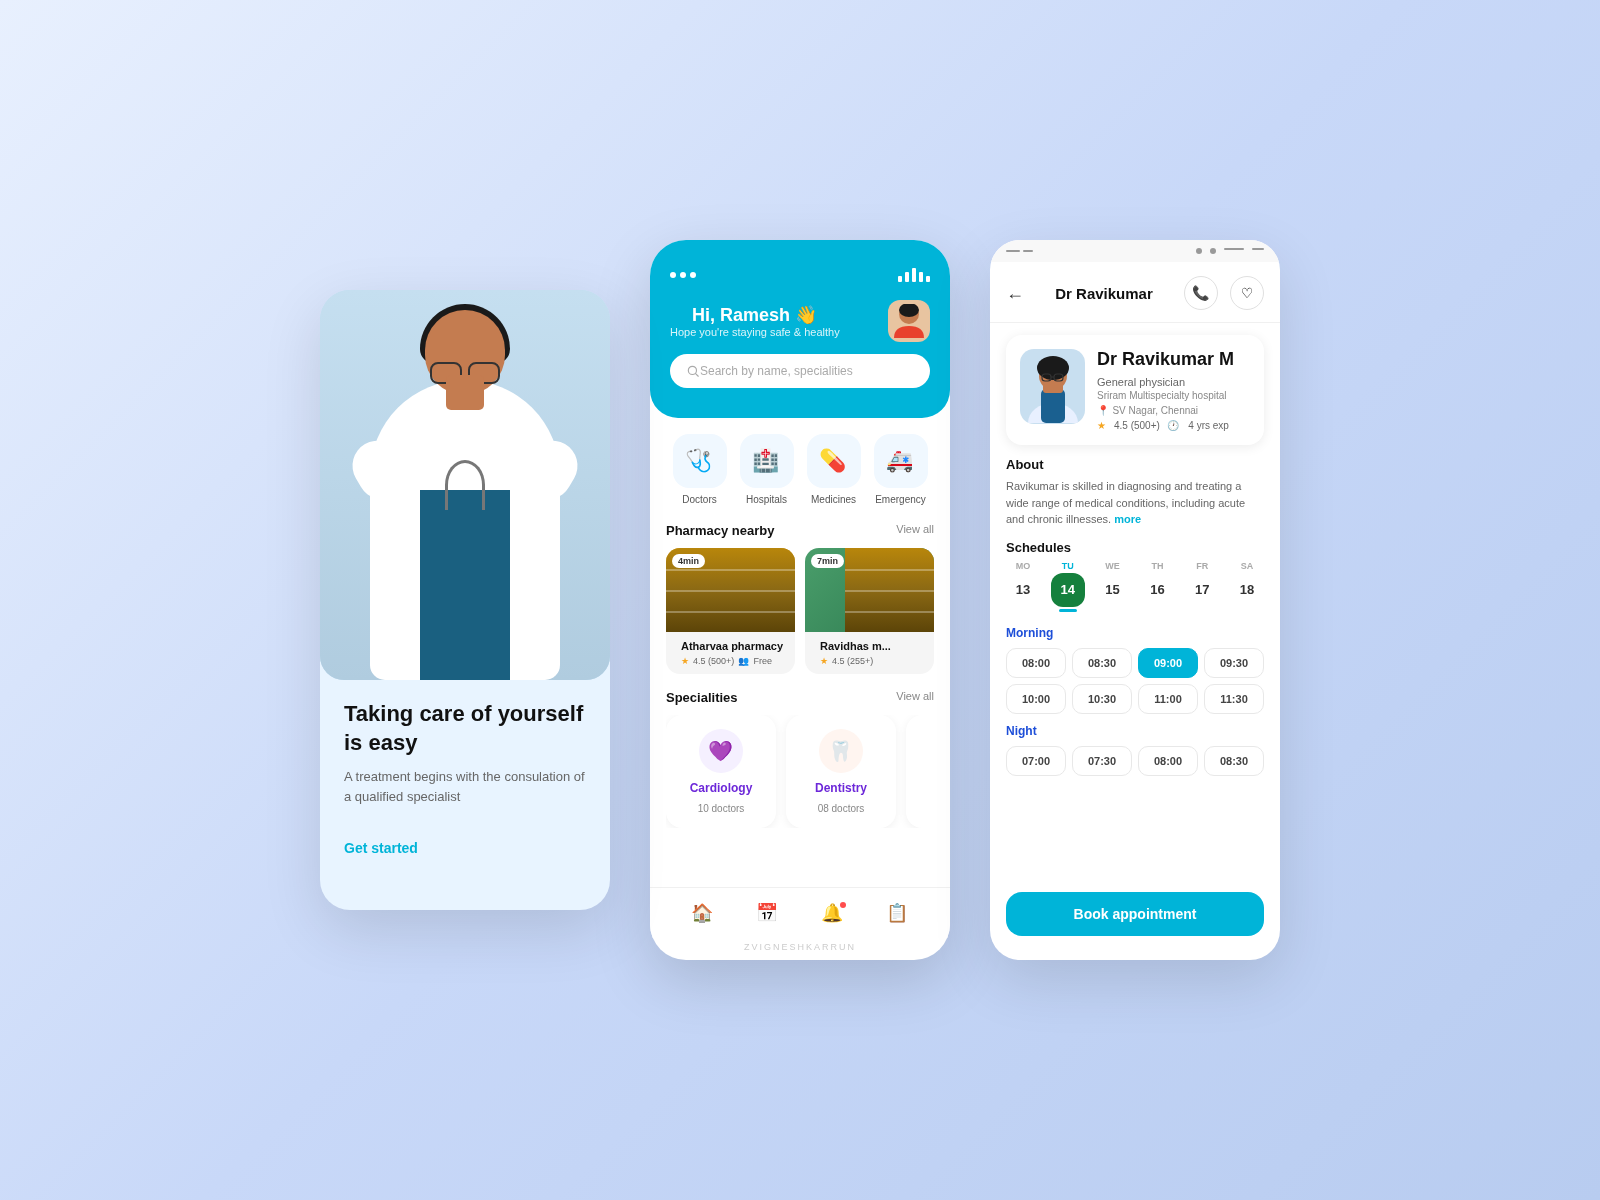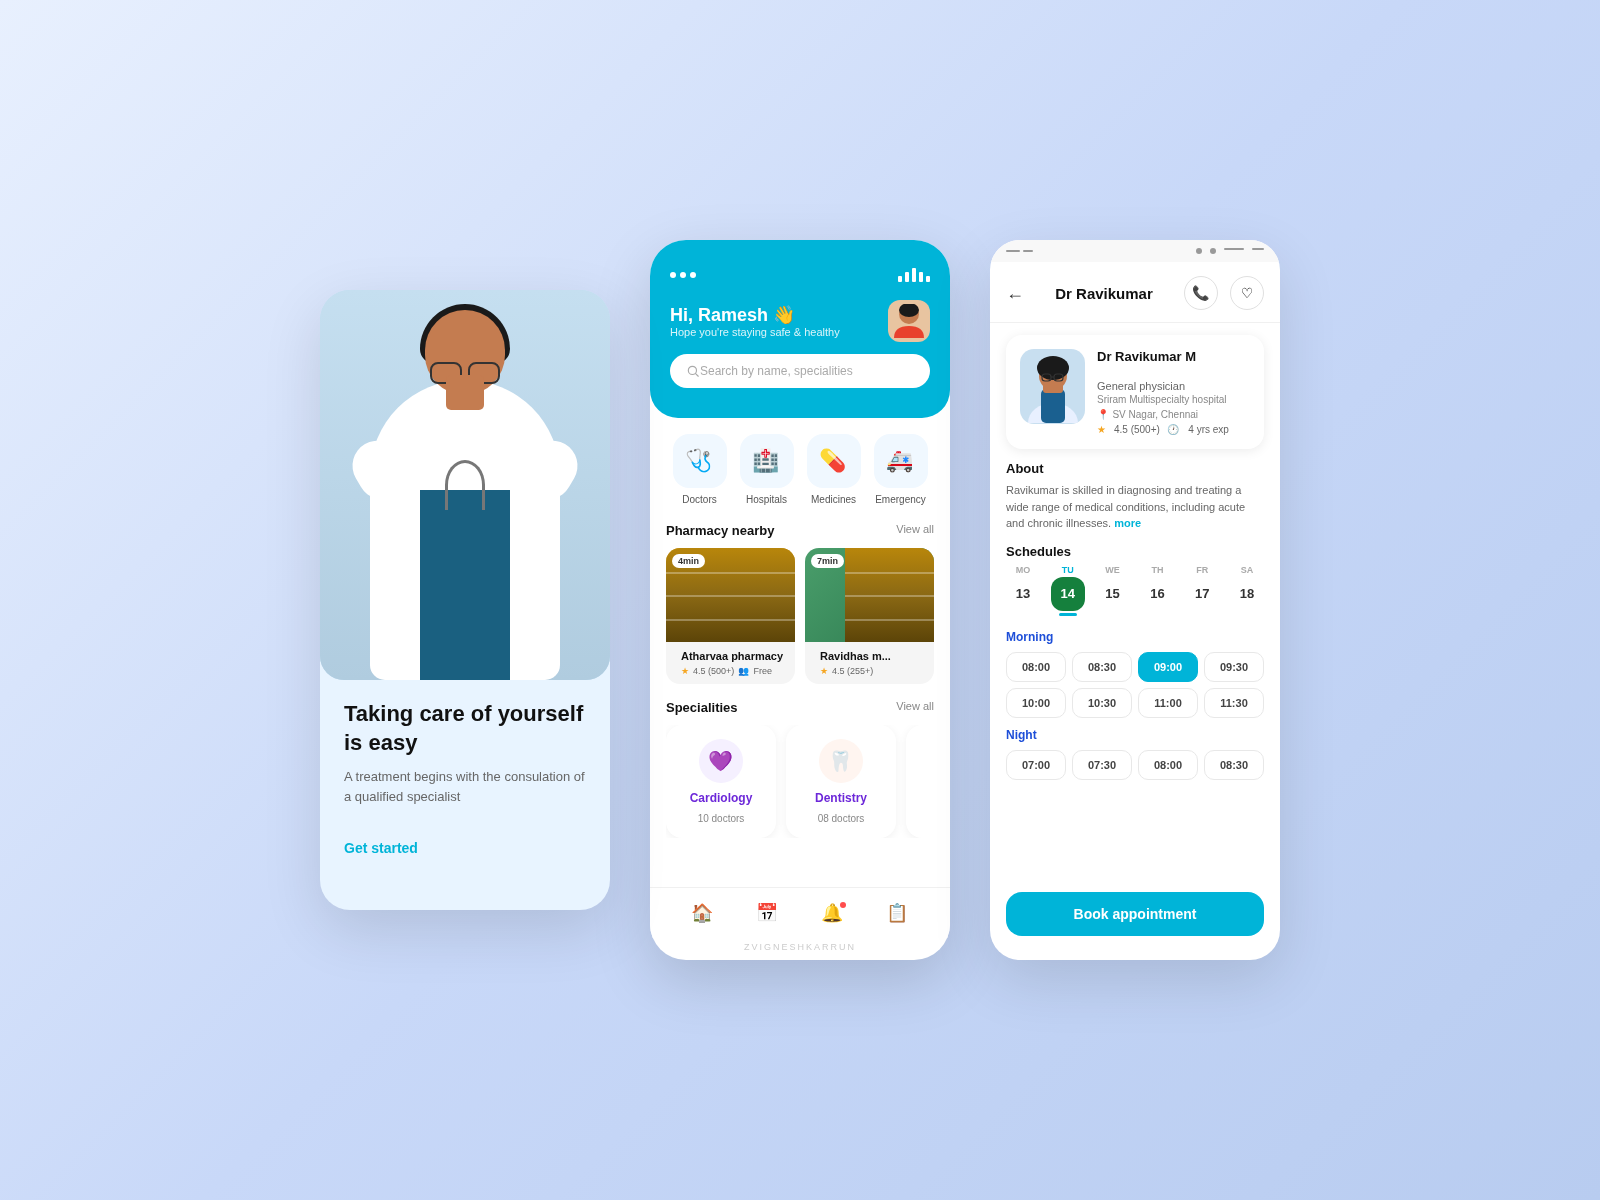--- a/index.html
+++ b/index.html
@@ -226,6 +226,7 @@
       font-size: 18px;
       font-weight: 700;
       color: white;
+      text-align: center;
     }
     .sub-greeting {
       font-size: 11px;

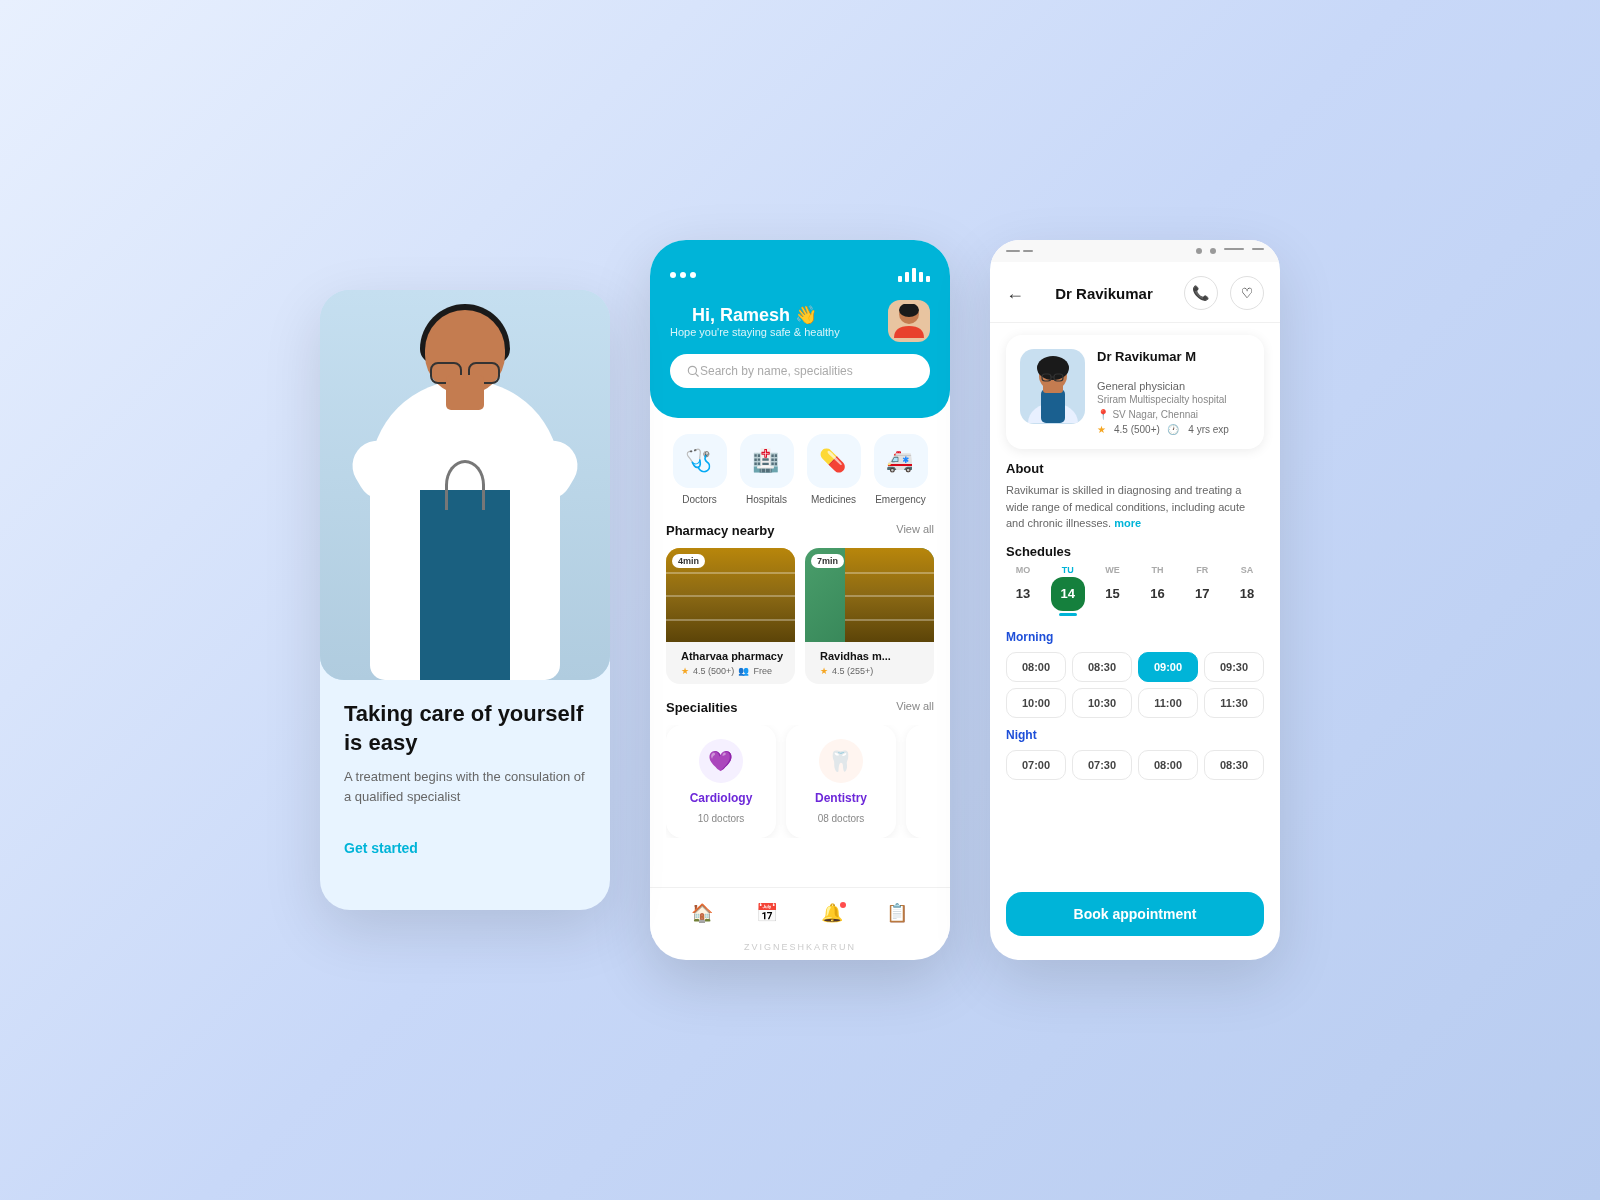--- a/index.html
+++ b/index.html
@@ -522,10 +522,10 @@
     }
     .doctor-info { flex: 1; }
     .doctor-name {
-      font-size: 13px;
+      font-size: 18px;
       font-weight: 700;
       color: #111;
-      margin-bottom: 16px;
+      margin-bottom: 6px;
     }
     .doctor-spec {
       font-size: 11px;

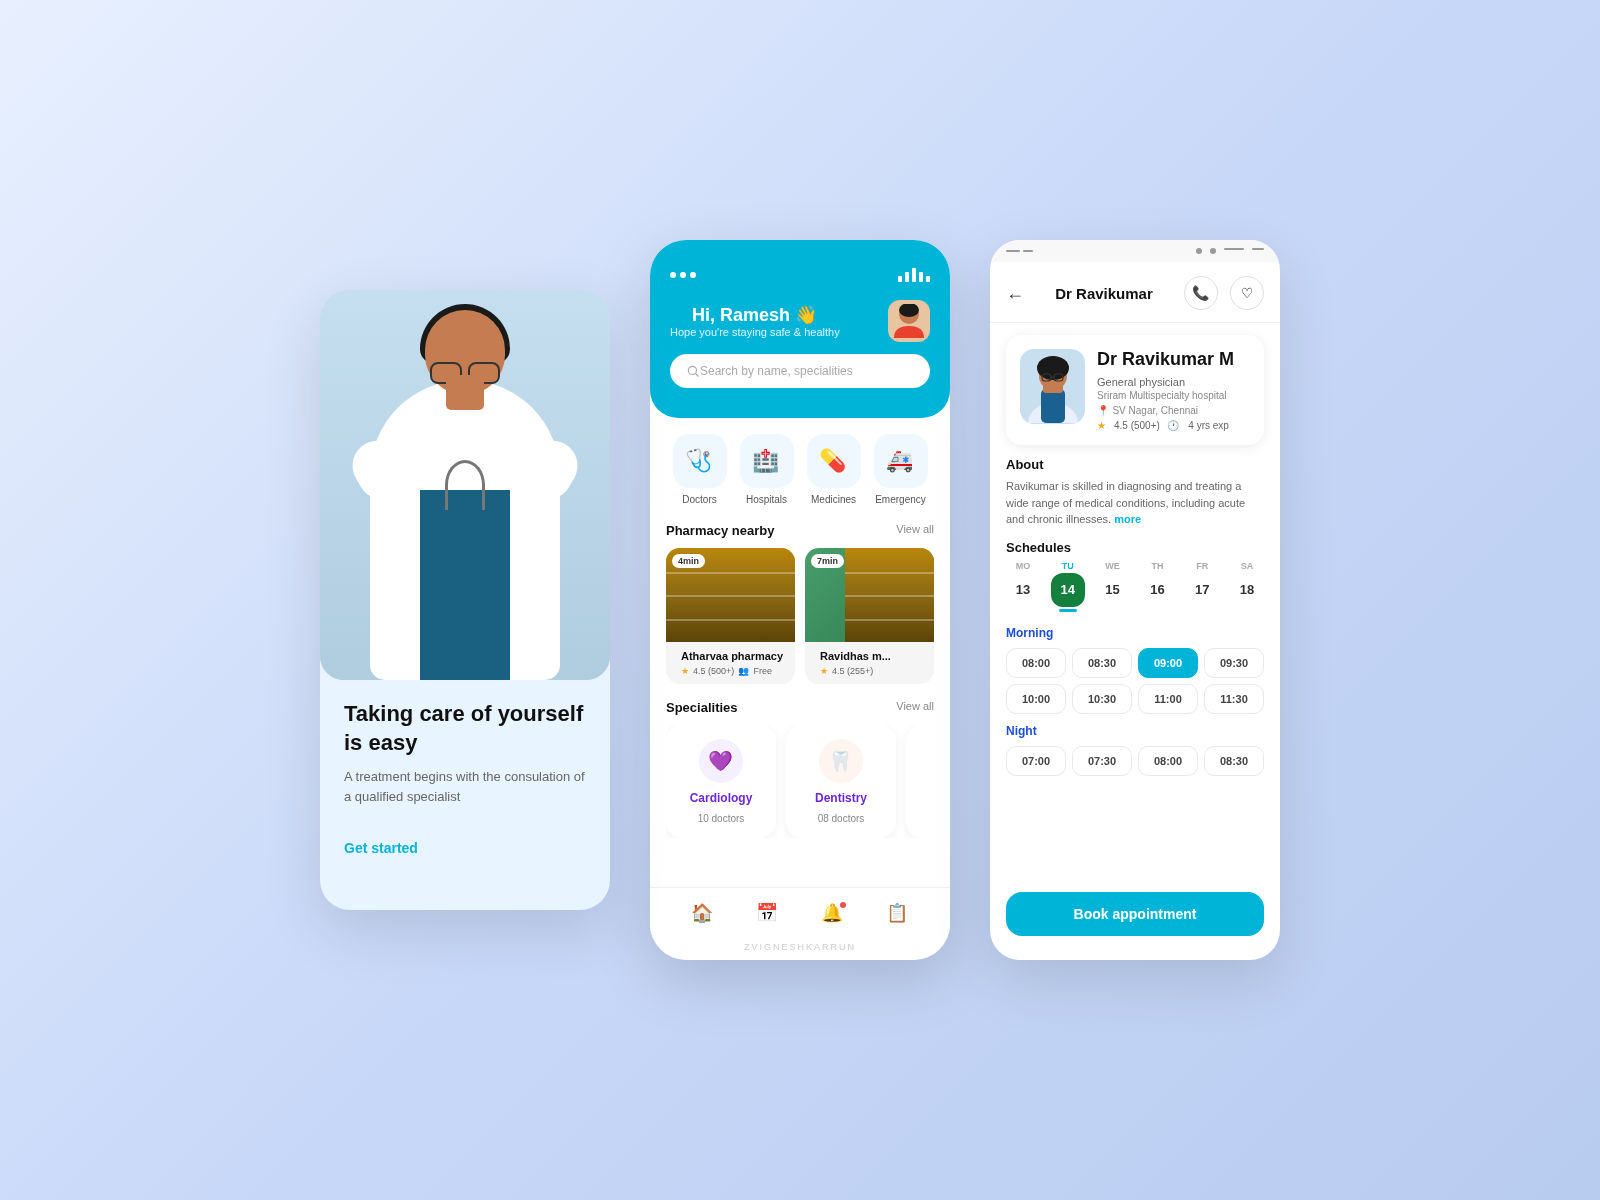--- a/index.html
+++ b/index.html
@@ -319,7 +319,7 @@
     }
     .pharmacy-img {
       width: 100%;
-      height: 94px;
+      height: 84px;
       background: linear-gradient(135deg, #8B6914 0%, #6b4f10 100%);
       position: relative;
       overflow: hidden;

